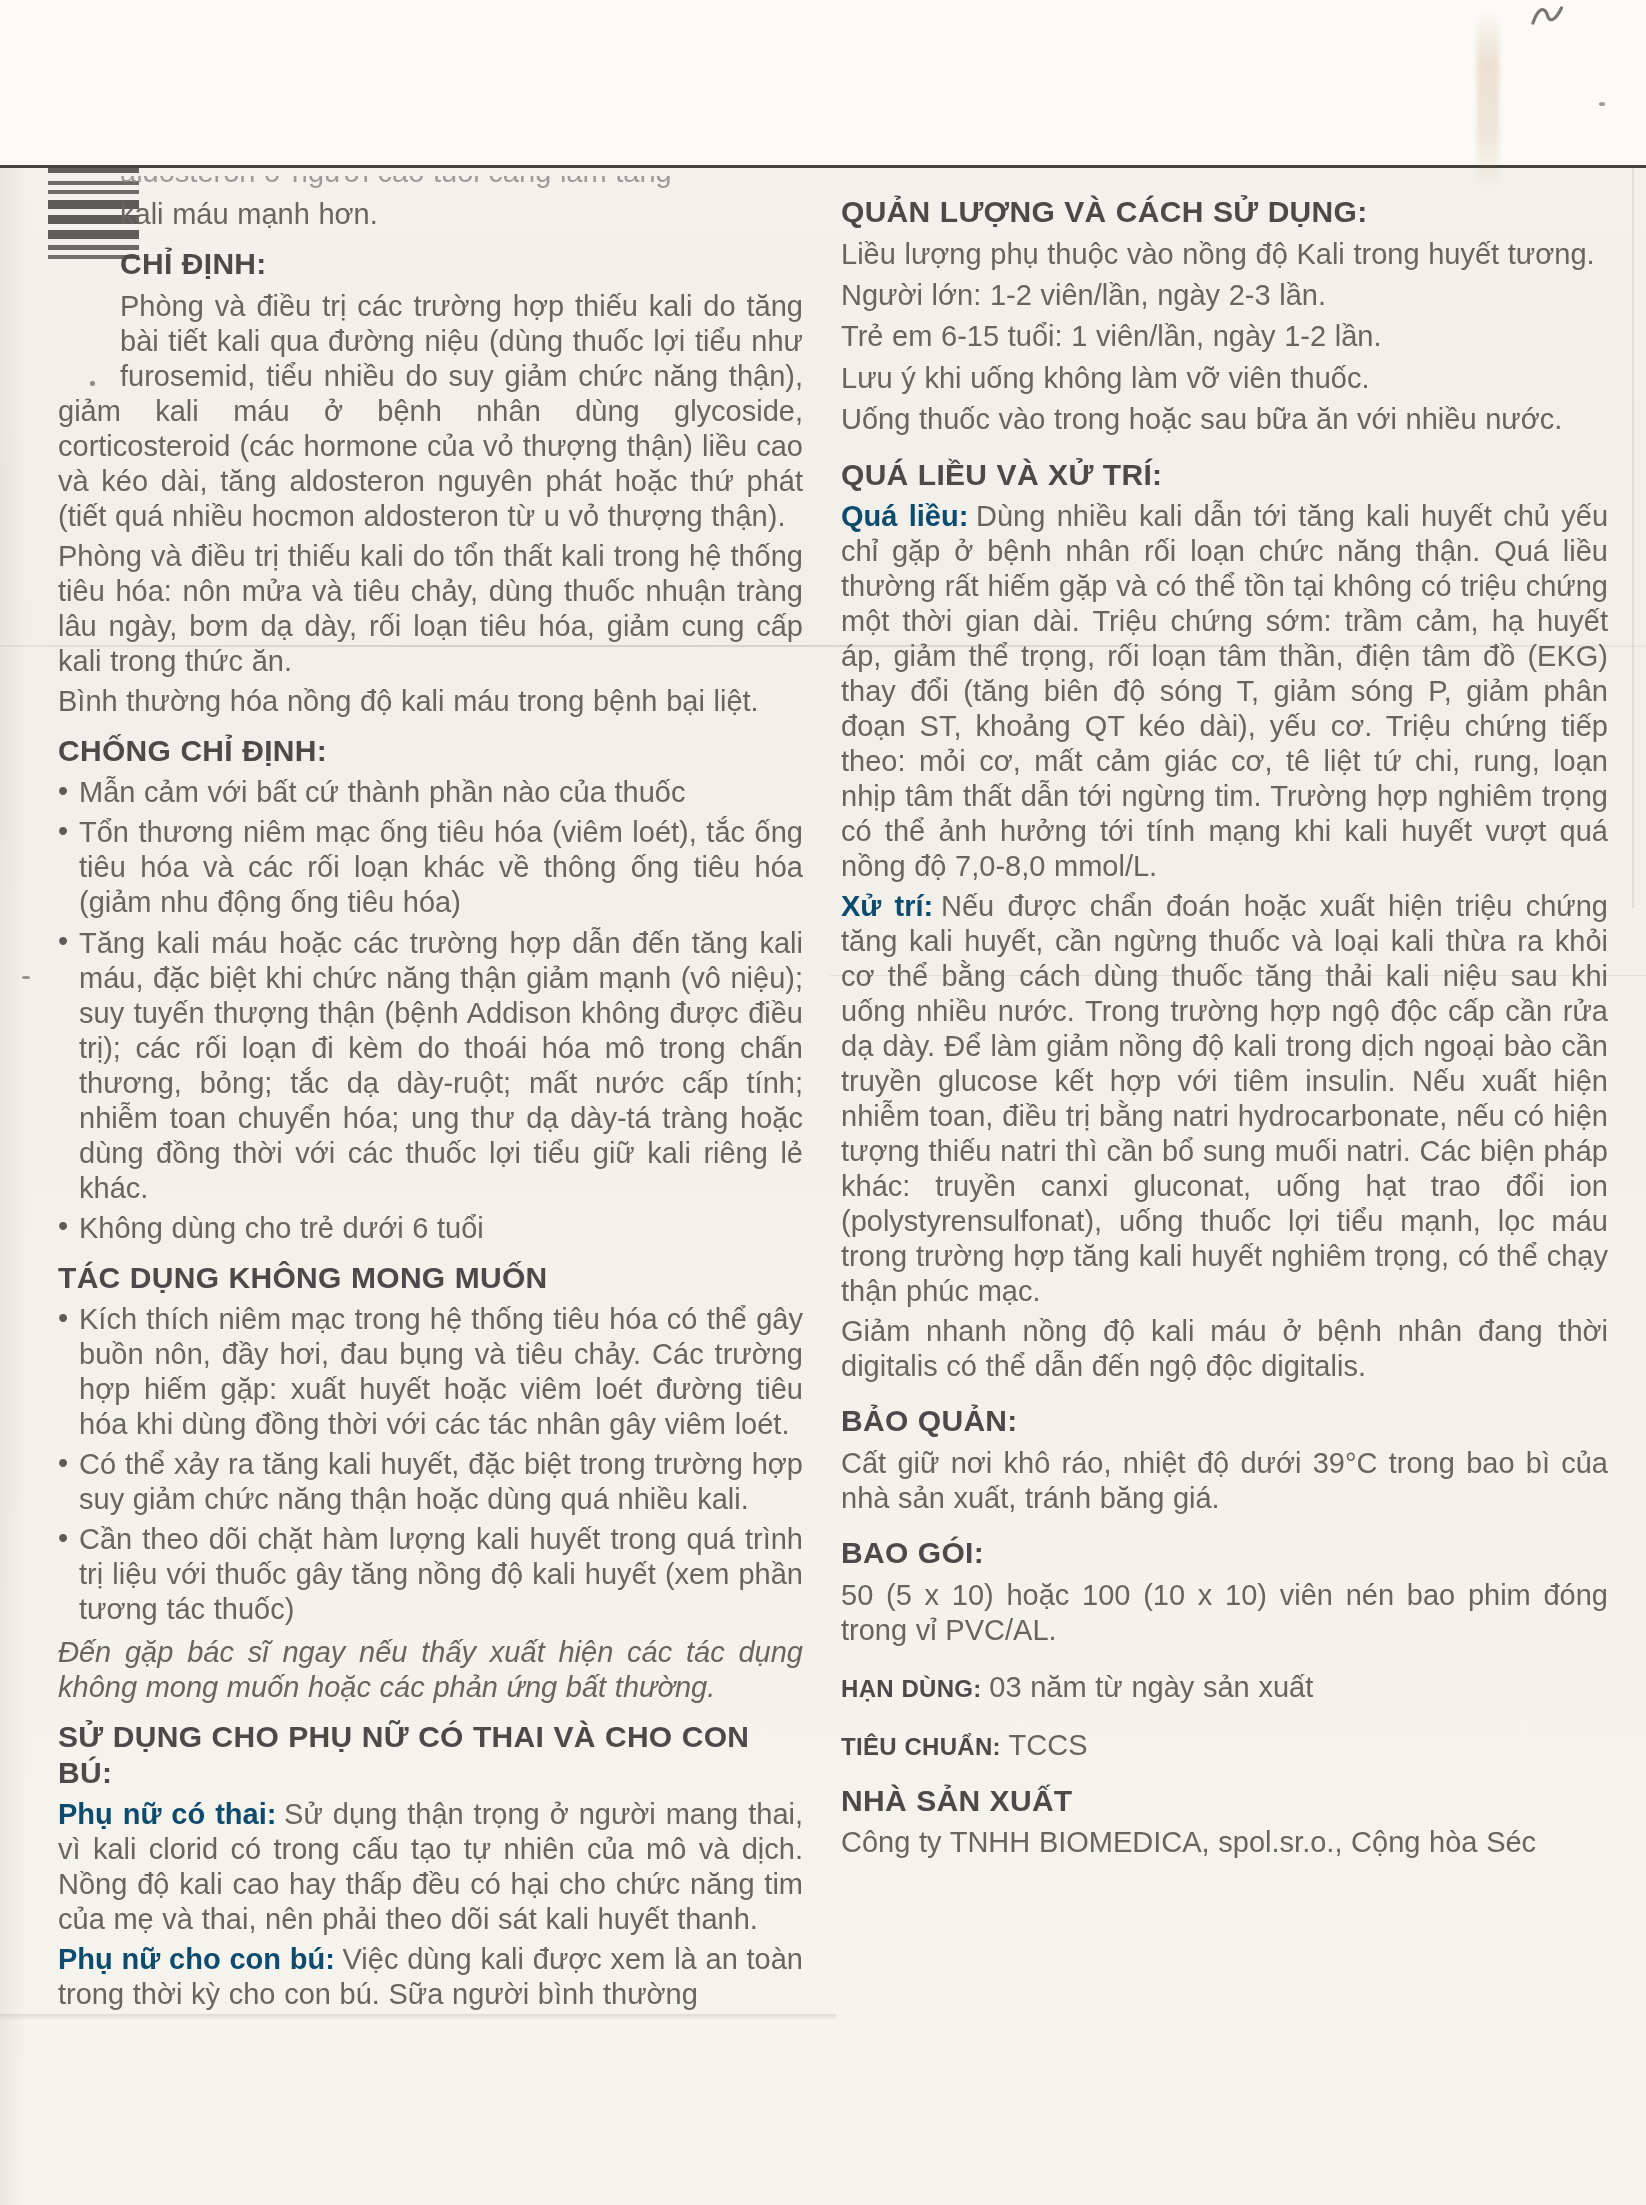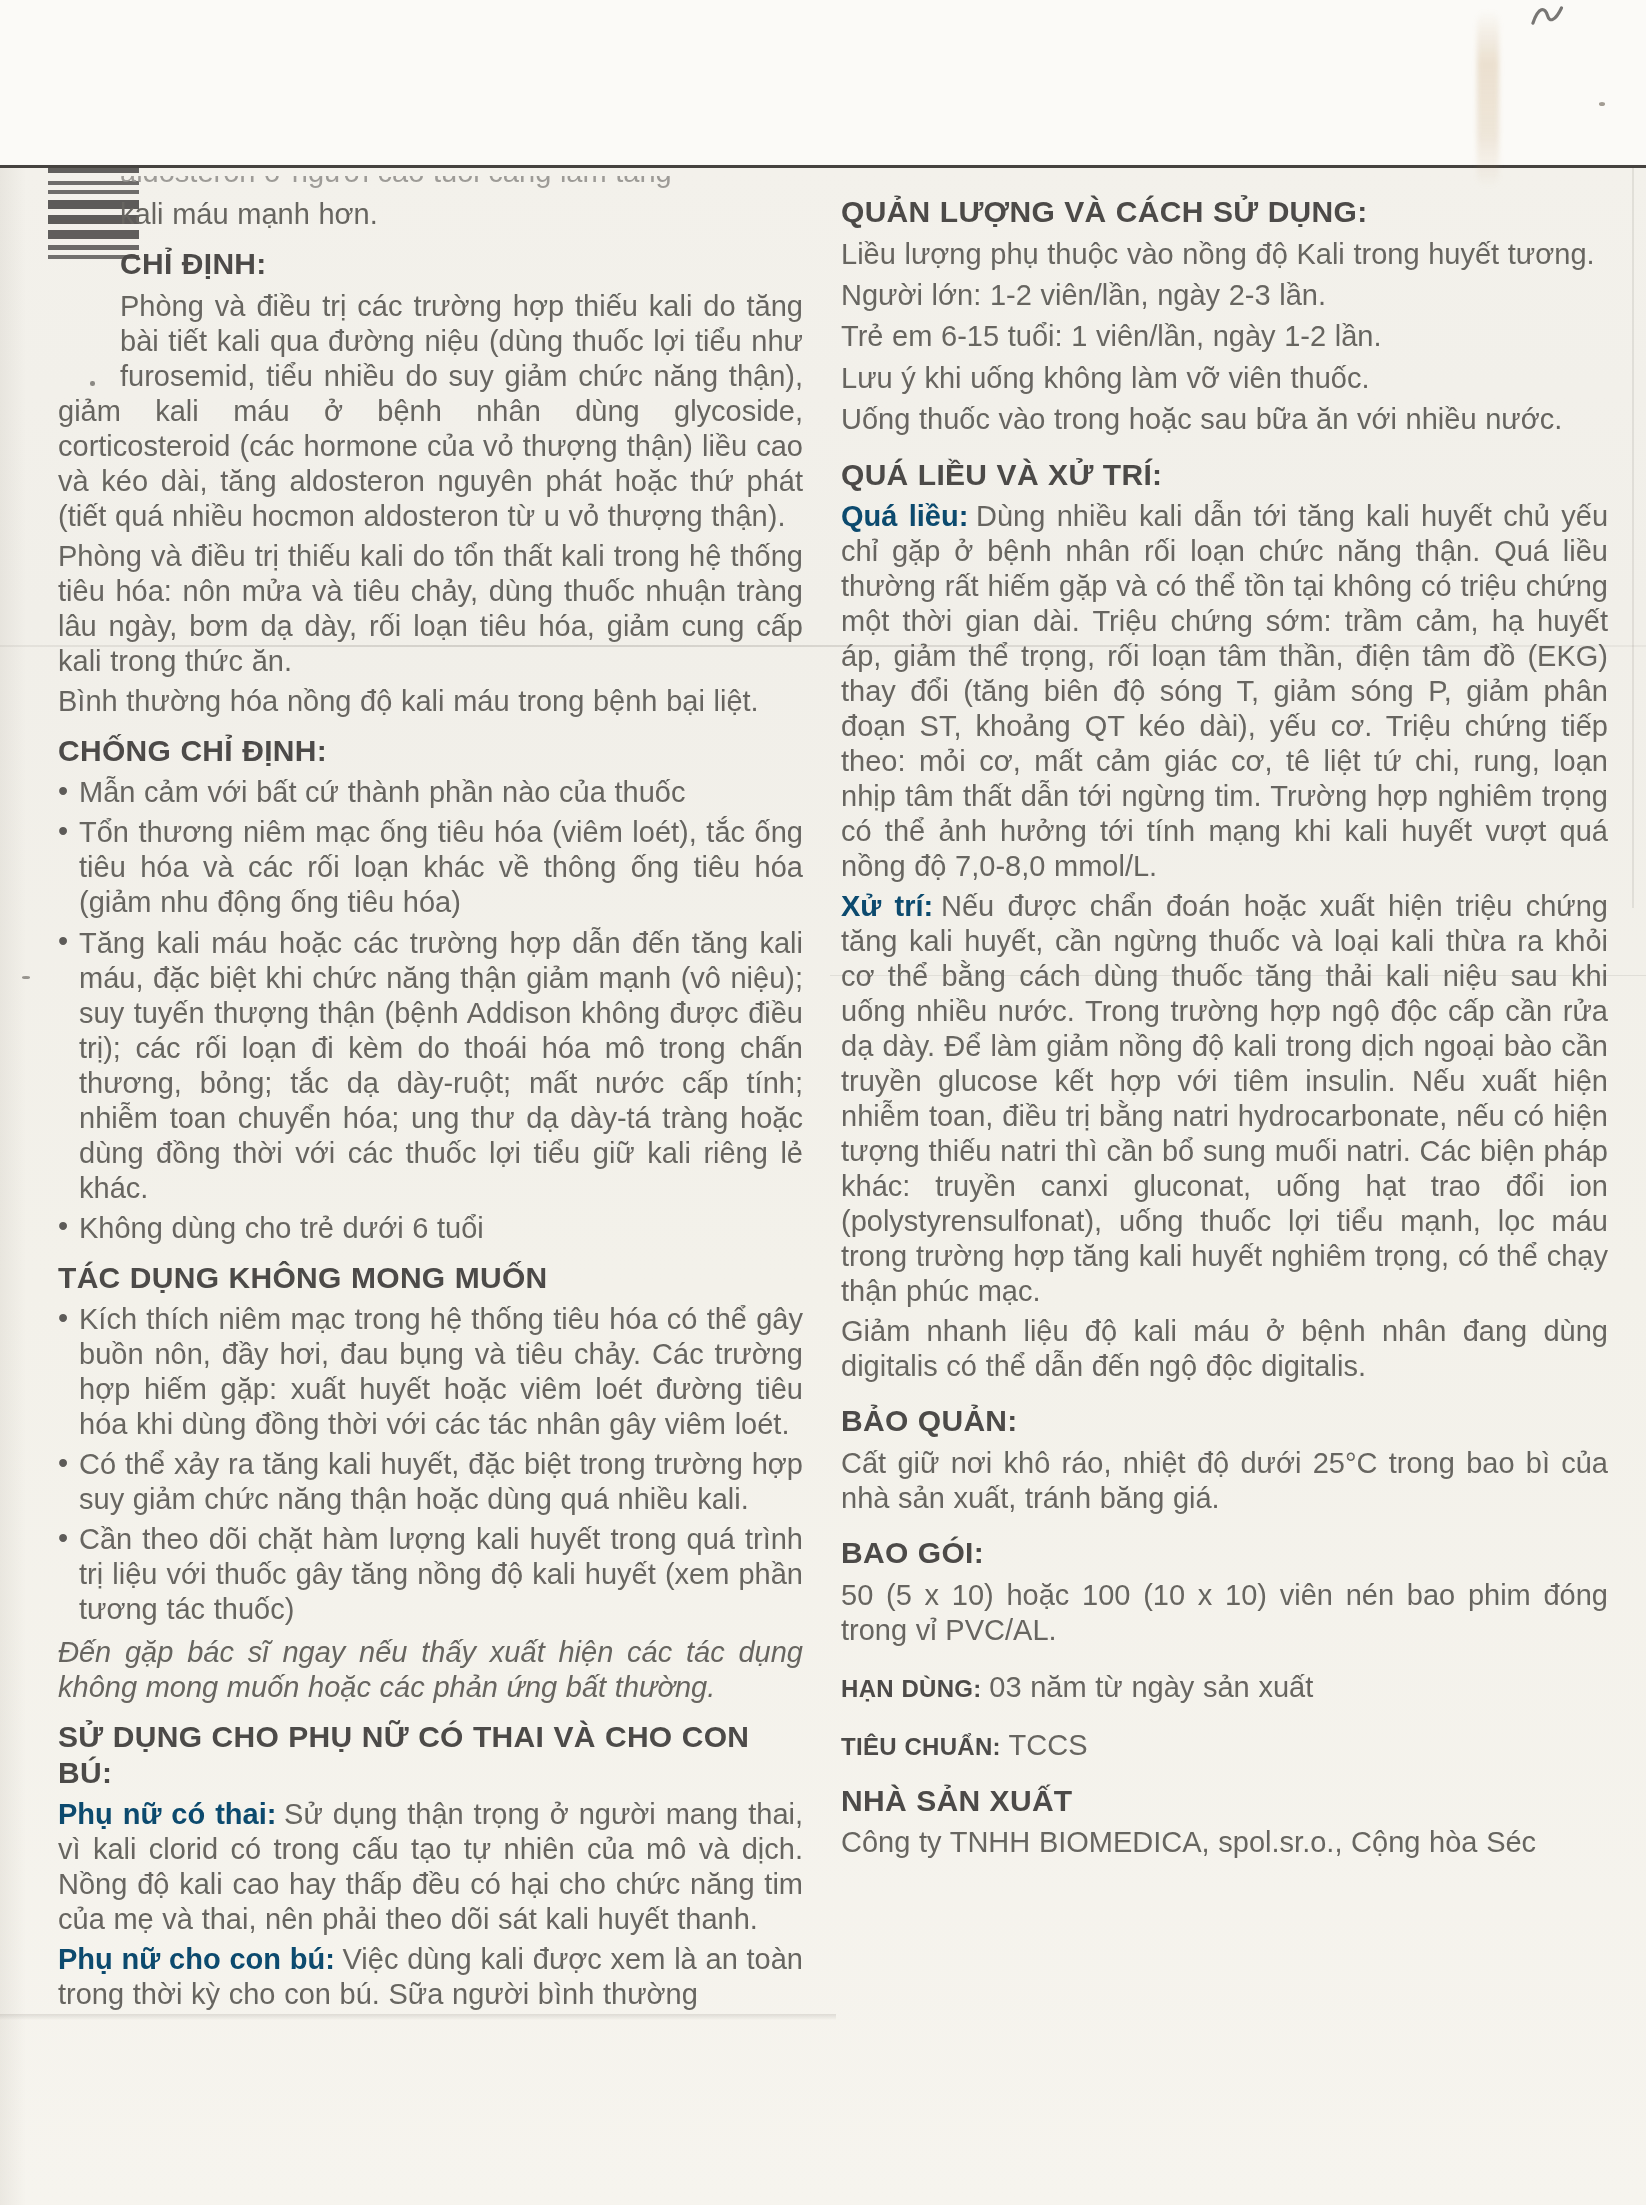--- a/index.html
+++ b/index.html
@@ -135,7 +135,7 @@
     <div class="heading">QUÁ LIỀU VÀ XỬ TRÍ:</div>
     <div class="para justify lead"><b>Quá liều:</b><span>Dùng nhiều kali dẫn tới tăng kali huyết chủ yếu chỉ gặp ở bệnh nhân rối loạn chức năng thận. Quá liều thường rất hiếm gặp và có thể tồn tại không có triệu chứng một thời gian dài. Triệu chứng sớm: trầm cảm, hạ huyết áp, giảm thể trọng, rối loạn tâm thần, điện tâm đồ (EKG) thay đổi (tăng biên độ sóng T, giảm sóng P, giảm phân đoạn ST, khoảng QT kéo dài), yếu cơ. Triệu chứng tiếp theo: mỏi cơ, mất cảm giác cơ, tê liệt tứ chi, rung, loạn nhịp tâm thất dẫn tới ngừng tim. Trường hợp nghiêm trọng có thể ảnh hưởng tới tính mạng khi kali huyết vượt quá nồng độ 7,0-8,0 mmol/L.</span></div>
     <div class="para justify lead"><b>Xử trí:</b><span>Nếu được chẩn đoán hoặc xuất hiện triệu chứng tăng kali huyết, cần ngừng thuốc và loại kali thừa ra khỏi cơ thể bằng cách dùng thuốc tăng thải kali niệu sau khi uống nhiều nước. Trong trường hợp ngộ độc cấp cần rửa dạ dày. Để làm giảm nồng độ kali trong dịch ngoại bào cần truyền glucose kết hợp với tiêm insulin. Nếu xuất hiện nhiễm toan, điều trị bằng natri hydrocarbonate, nếu có hiện tượng thiếu natri thì cần bổ sung muối natri. Các biện pháp khác: truyền canxi gluconat, uống hạt trao đổi ion (polystyrensulfonat), uống thuốc lợi tiểu mạnh, lọc máu trong trường hợp tăng kali huyết nghiêm trọng, có thể chạy thận phúc mạc.</span></div>
-    <div class="para justify"><span>Giảm nhanh liệu độ kali máu ở bệnh nhân đang dùng digitalis có thể dẫn đến ngộ độc digitalis.</span></div>
+    <div class="para justify"><span>Giảm nhanh nồng độ kali máu ở bệnh nhân đang thời digitalis có thể dẫn đến ngộ độc digitalis.</span></div>
     <div class="heading">BẢO QUẢN:</div>
     <div class="para justify"><span>Cất giữ nơi khô ráo, nhiệt độ dưới 25°C trong bao bì của nhà sản xuất, tránh băng giá.</span></div>
     <div class="heading">BAO GÓI:</div>

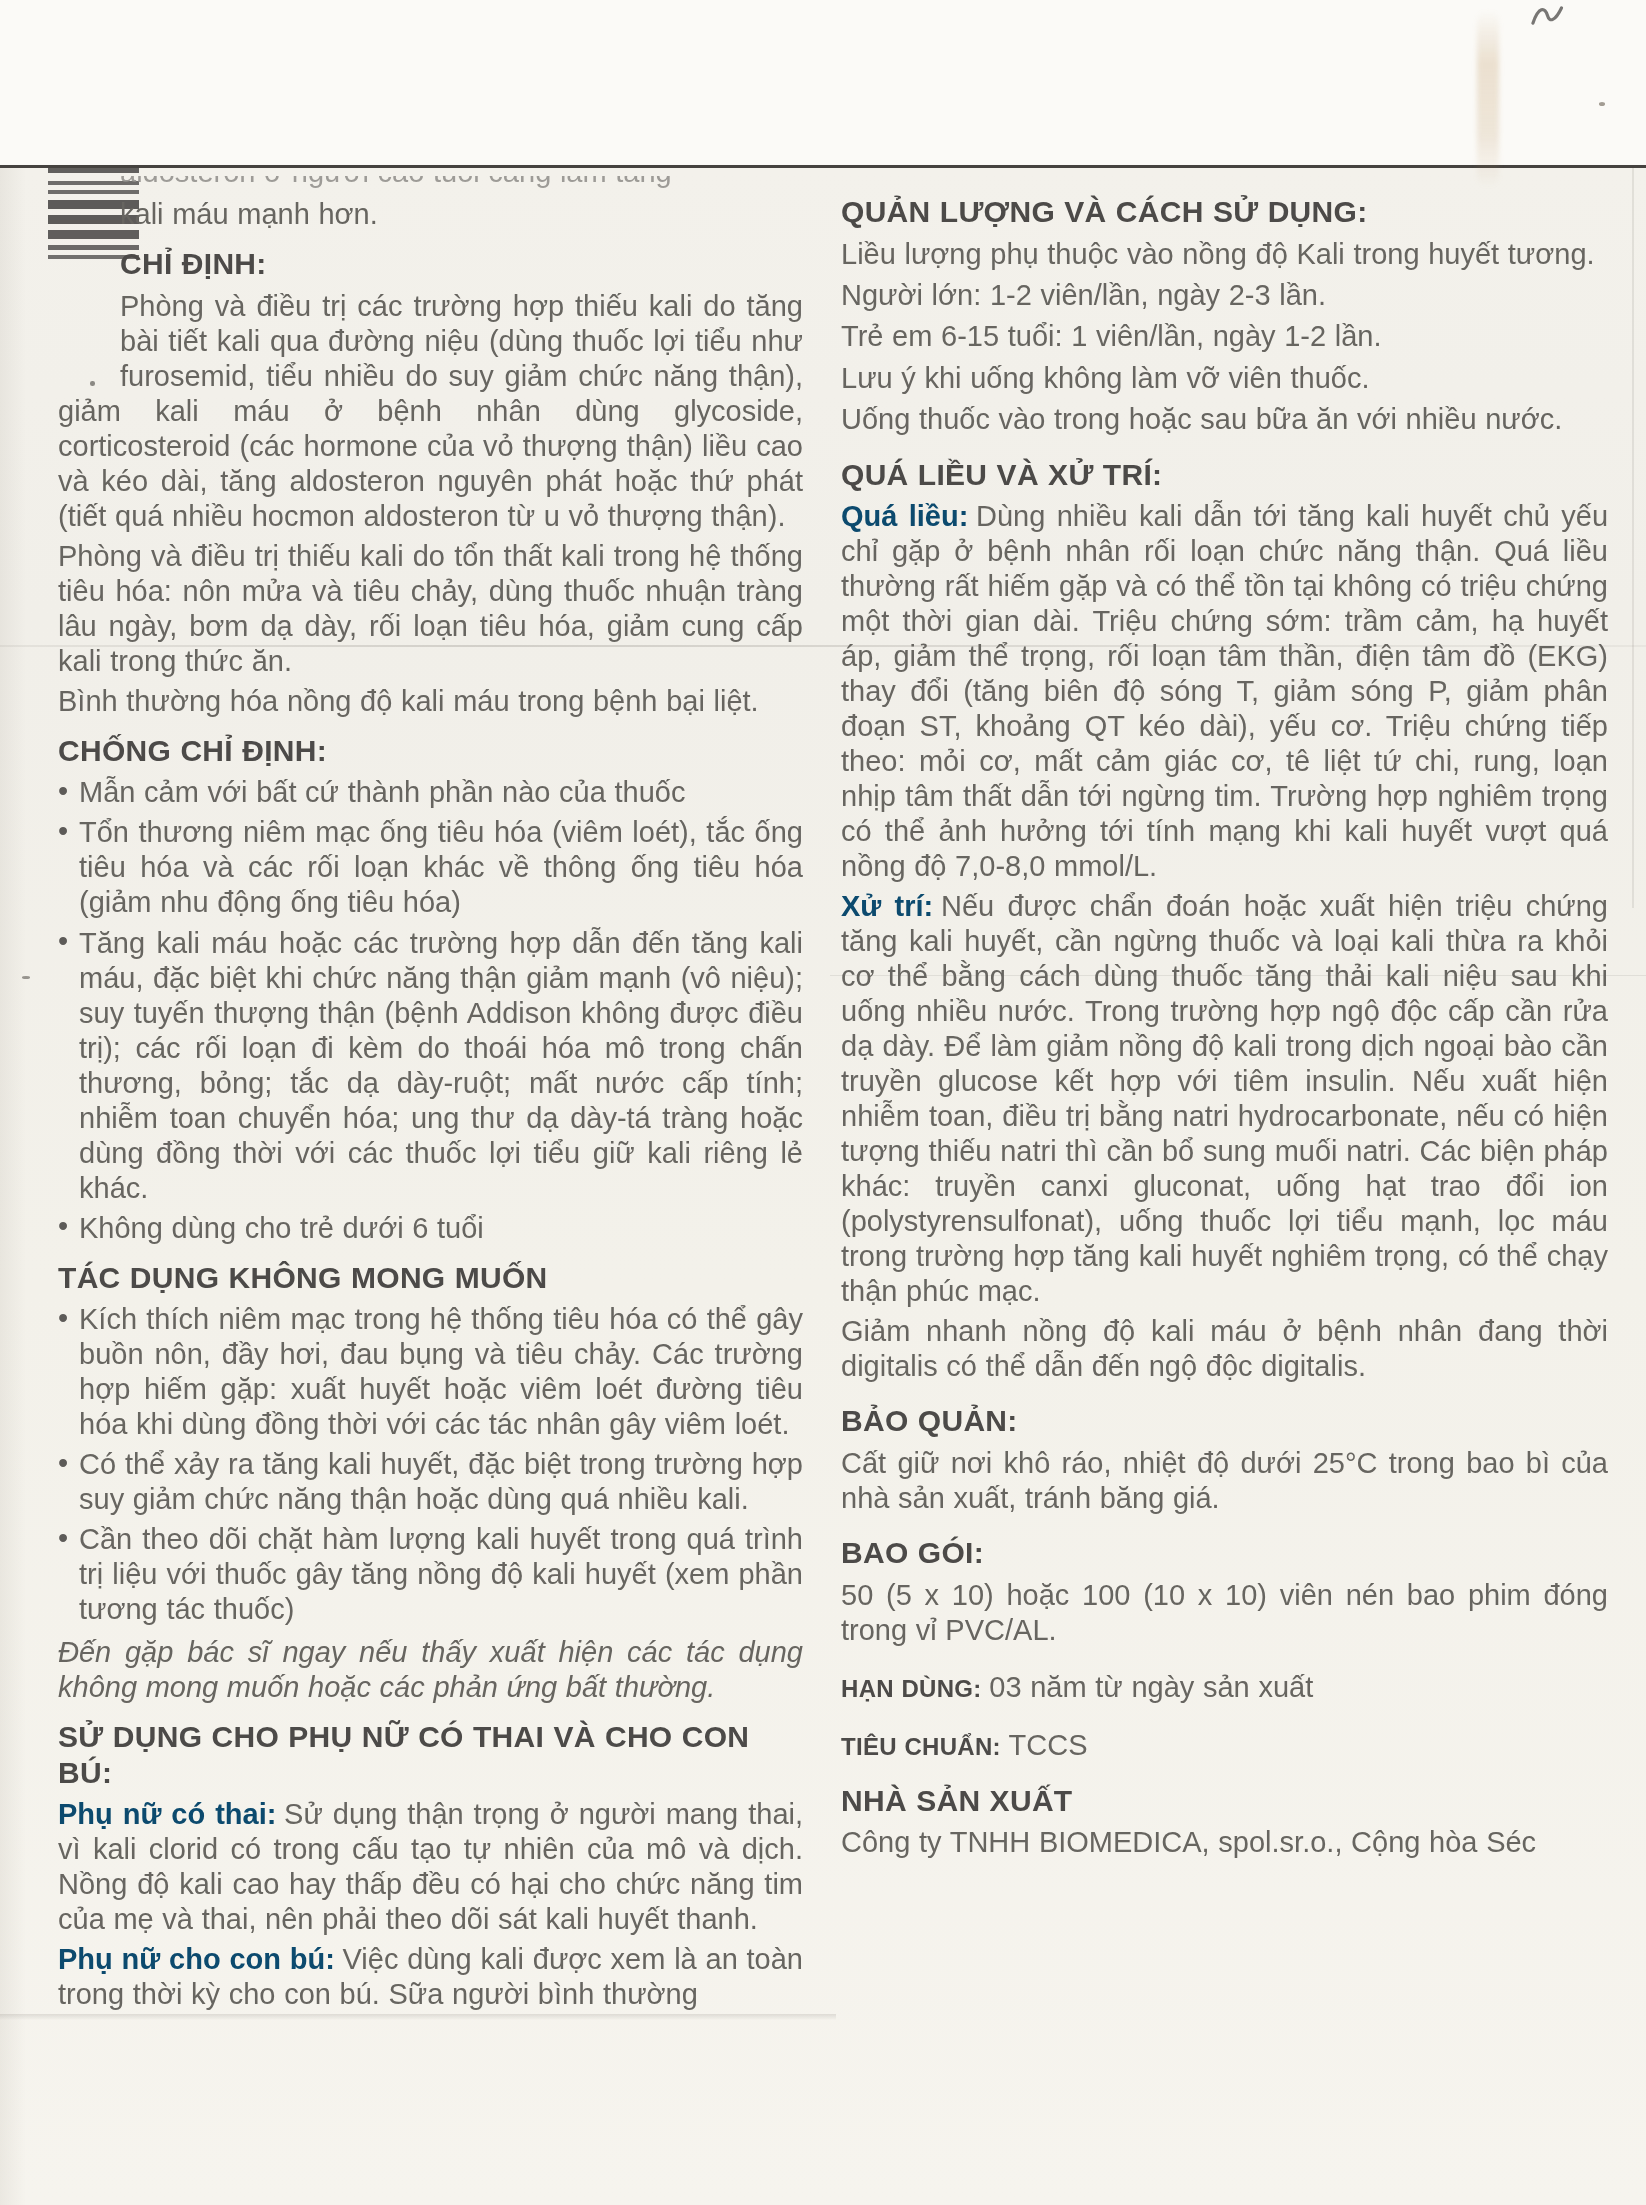--- a/index.html
+++ b/index.html
@@ -137,7 +137,7 @@
     <div class="para justify lead"><b>Xử trí:</b><span>Nếu được chẩn đoán hoặc xuất hiện triệu chứng tăng kali huyết, cần ngừng thuốc và loại kali thừa ra khỏi cơ thể bằng cách dùng thuốc tăng thải kali niệu sau khi uống nhiều nước. Trong trường hợp ngộ độc cấp cần rửa dạ dày. Để làm giảm nồng độ kali trong dịch ngoại bào cần truyền glucose kết hợp với tiêm insulin. Nếu xuất hiện nhiễm toan, điều trị bằng natri hydrocarbonate, nếu có hiện tượng thiếu natri thì cần bổ sung muối natri. Các biện pháp khác: truyền canxi gluconat, uống hạt trao đổi ion (polystyrensulfonat), uống thuốc lợi tiểu mạnh, lọc máu trong trường hợp tăng kali huyết nghiêm trọng, có thể chạy thận phúc mạc.</span></div>
     <div class="para justify"><span>Giảm nhanh nồng độ kali máu ở bệnh nhân đang thời digitalis có thể dẫn đến ngộ độc digitalis.</span></div>
     <div class="heading">BẢO QUẢN:</div>
-    <div class="para justify"><span>Cất giữ nơi khô ráo, nhiệt độ dưới 25°C trong bao bì của nhà sản xuất, tránh băng giá.</span></div>
+    <div class="para justify"><span>Cất giữ nơi khô ráo, nhiệt độ dưới 39°C trong bao bì của nhà sản xuất, tránh băng giá.</span></div>
     <div class="heading">BAO GÓI:</div>
     <div class="para justify"><span>50 (5 x 10) hoặc 100 (10 x 10) viên nén bao phim đóng trong vỉ PVC/AL.</span></div>
     <div class="para heading-lead"><b>HẠN DÙNG:</b><span>03 năm từ ngày sản xuất</span></div>

